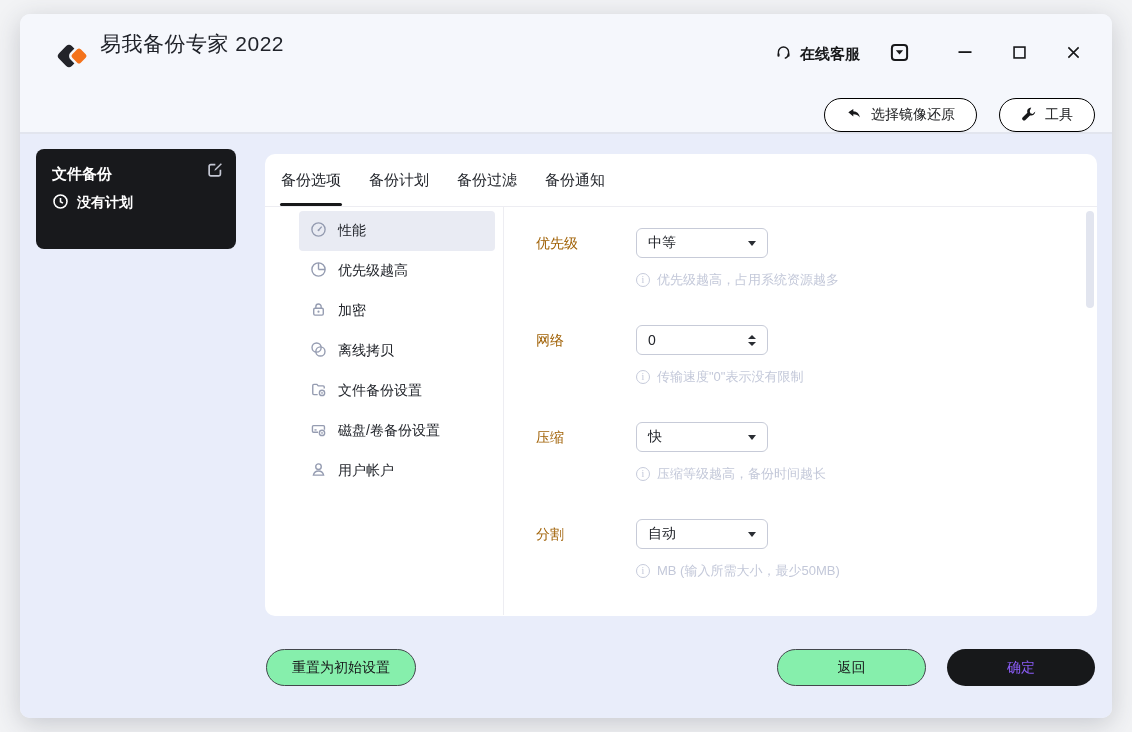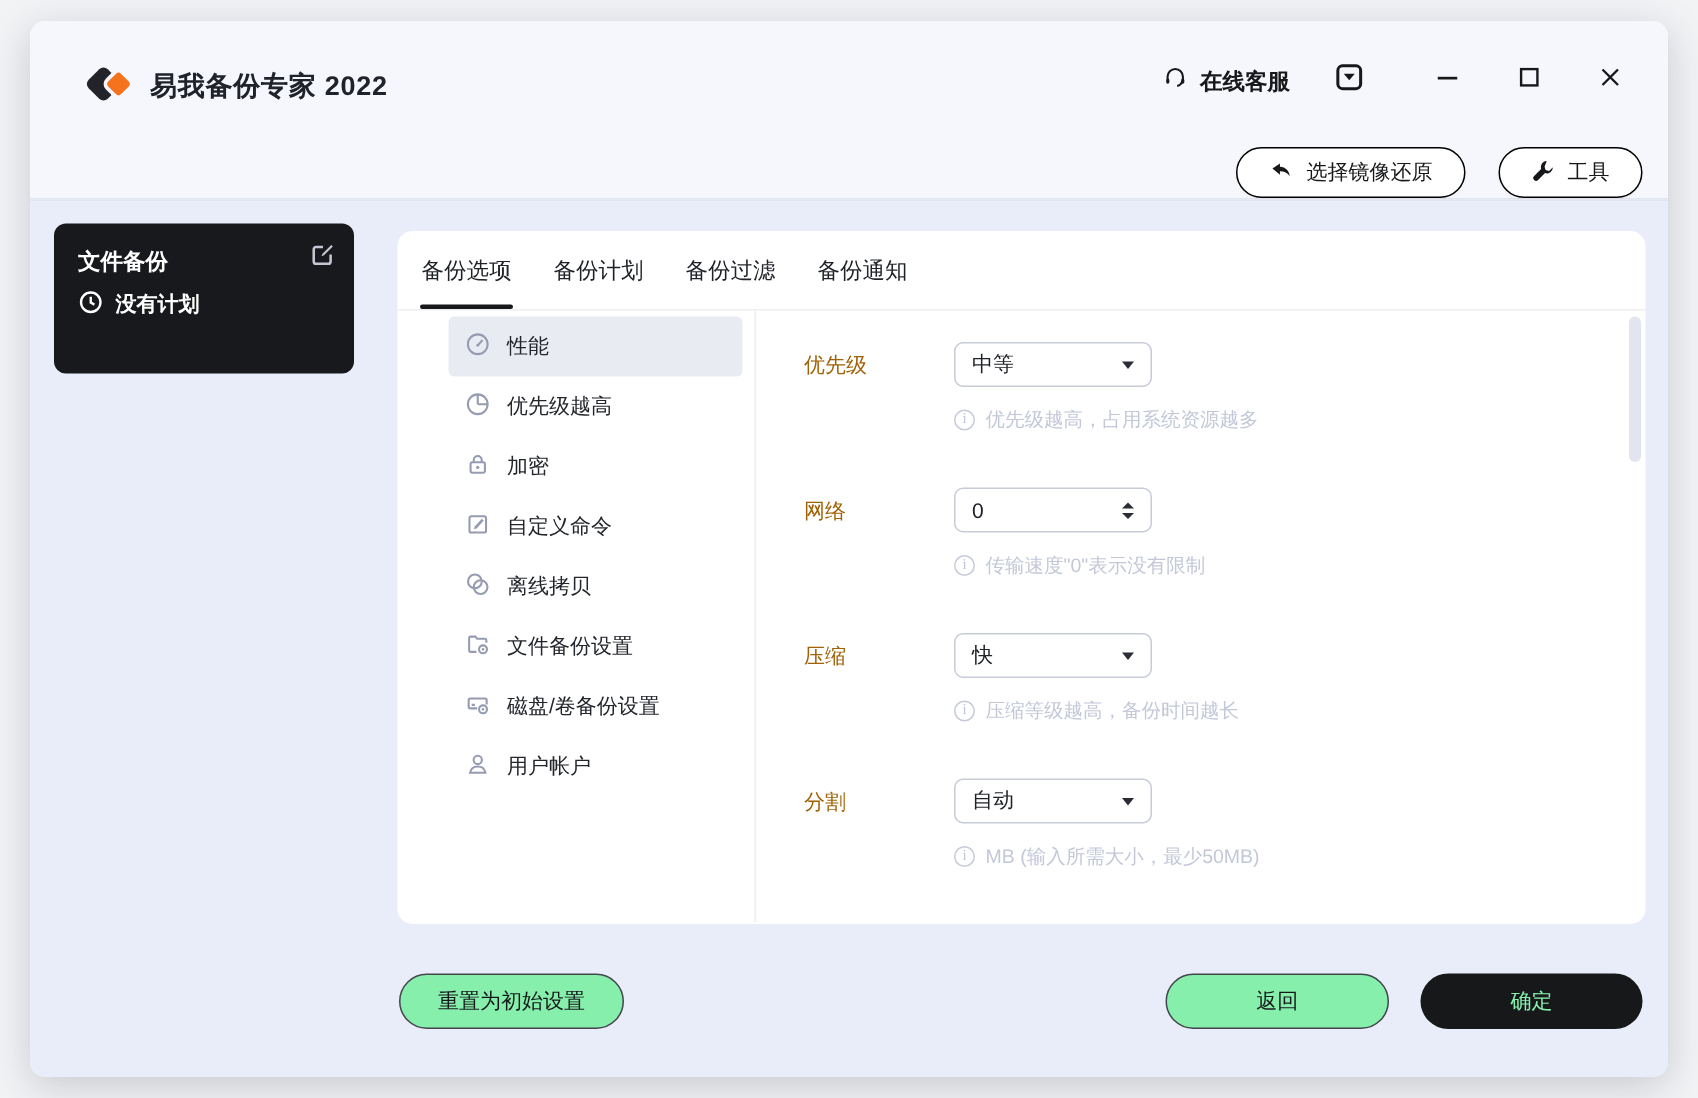--- a/index.html
+++ b/index.html
@@ -20,7 +20,7 @@
   .logo { position:absolute; left:38px; top:26px; width:32px; height:32px; }
   .logo .dk { position:absolute; left:2px; top:7px; width:18px; height:18px; background:#23242a; border-radius:4px; transform:rotate(45deg); }
   .logo .or { position:absolute; left:15px; top:10px; width:12px; height:12px; background:#f4731c; border-radius:2.5px; transform:rotate(45deg); box-shadow:0 0 0 2.5px #f5f7fc; }
-  .app-title { position:absolute; left:80px; top:31px; font-size:18px; font-weight:700; letter-spacing:.5px; color:#20232a; }
+  .app-title { position:absolute; left:80px; top:16px; font-size:21px; font-weight:400; letter-spacing:.5px; color:#20232a; }
   .tb-right { position:absolute; right:26px; top:16px; height:48px; display:flex; align-items:center; }
   .support { display:flex; align-items:center; gap:8px; cursor:pointer; }
   .support-label { font-size:15px; font-weight:600; color:#17181a; }

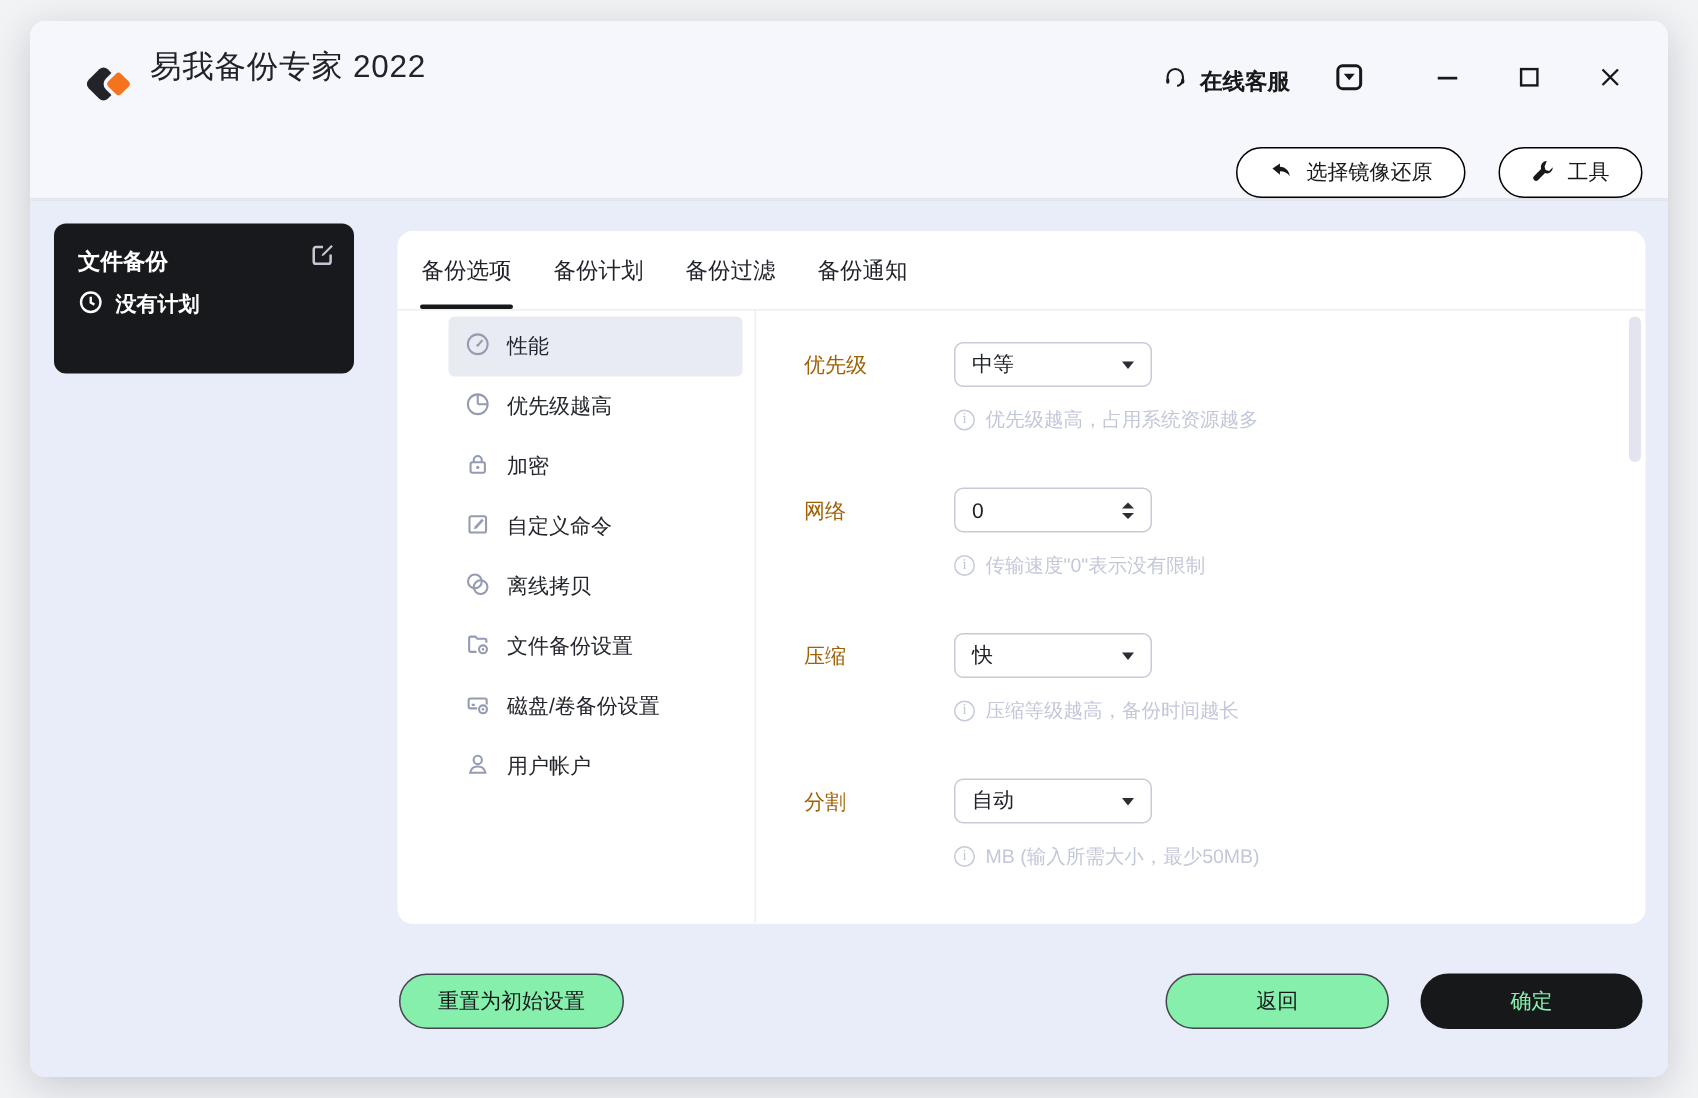--- a/index.html
+++ b/index.html
@@ -217,15 +217,6 @@
             <span>加密</span>
           </div>
 
-          <div class="side-item">
-            <span>
-              <svg width="17" height="17" viewBox="0 0 16 16" fill="none" stroke="#959cb1" stroke-width="1.3">
-                <rect x="2.8" y="3" width="10.4" height="10.2" rx="1.2"></rect>
-                <path d="M10.5 4.5l1.3 1.2-4.5 4.9-1.7.5.5-1.7z" fill="#959cb1" stroke="none"></path>
-              </svg>
-            </span>
-            <span>自定义命令</span>
-          </div>
 
           <div class="side-item">
             <span>

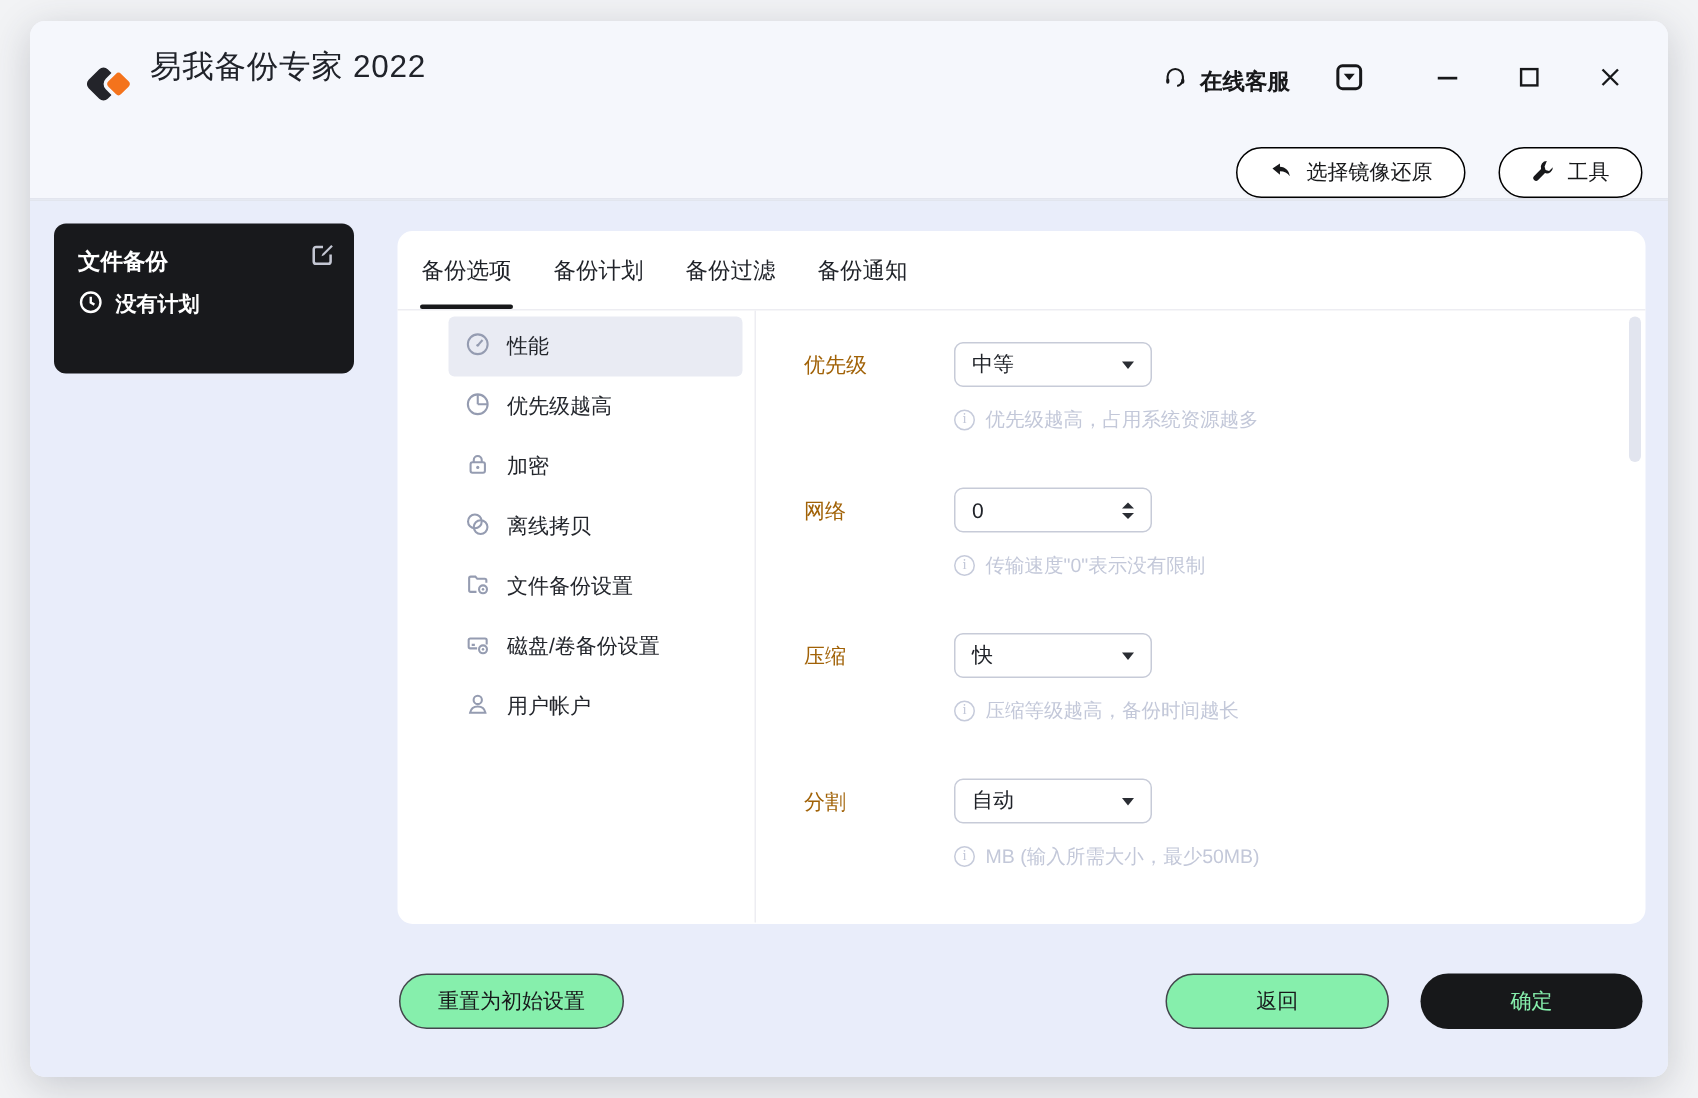--- a/index.html
+++ b/index.html
@@ -74,7 +74,7 @@
   .btn-light { background:#86efac; border:1px solid #43464c; color:#17181a; }
   .btn-reset { left:246px; top:515px; width:150px; }
   .btn-back  { left:757px; top:515px; width:149px; }
-  .btn-ok    { left:927px; top:515px; width:148px; background:#17181a; color:#86efac; }
+  .btn-ok    { left:927px; top:515px; width:148px; background:#17181a; color:#8b5cf6; }
 </style>
 </head>
 <body>

